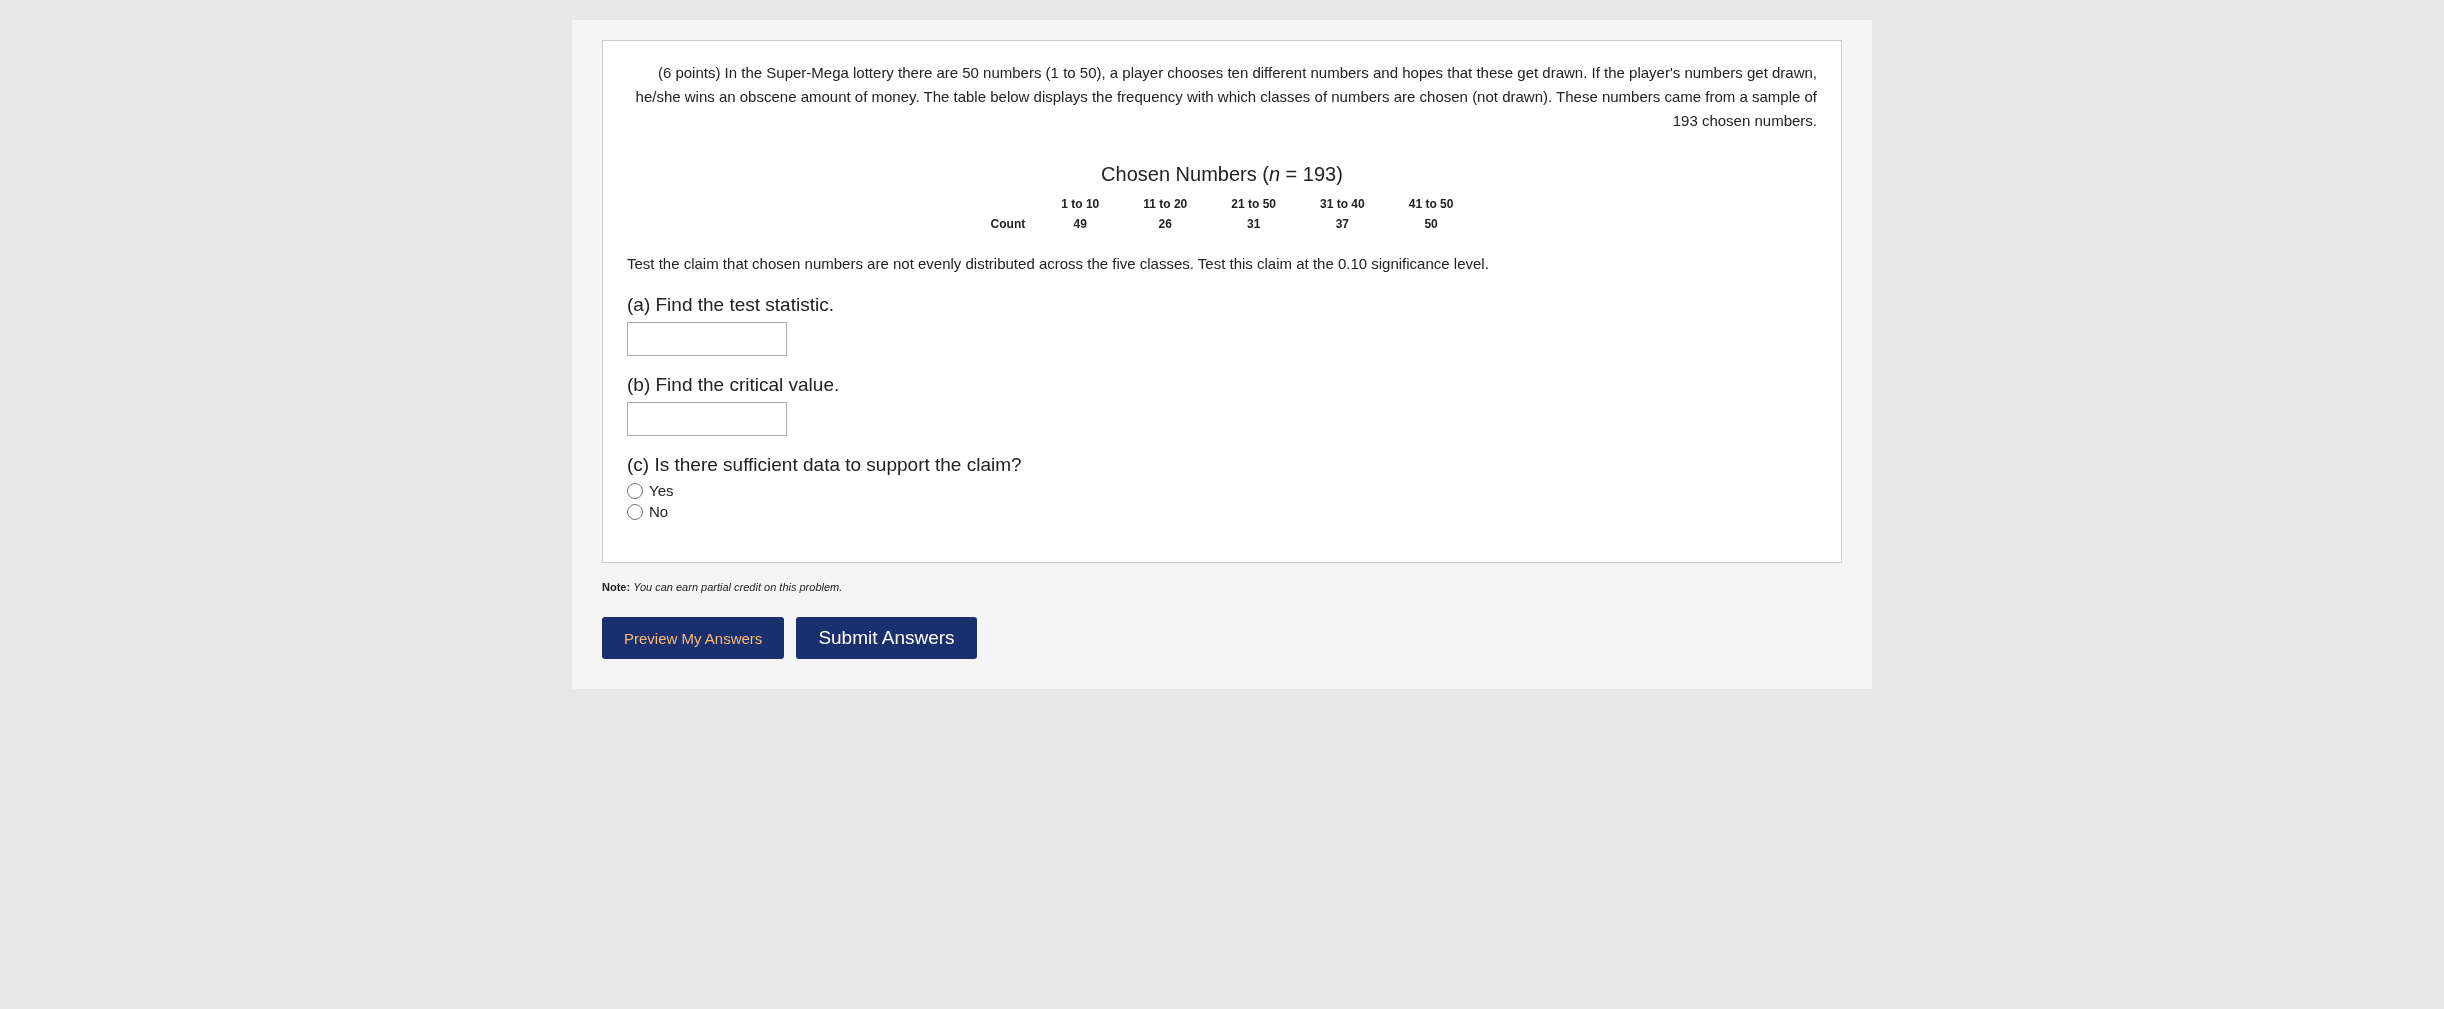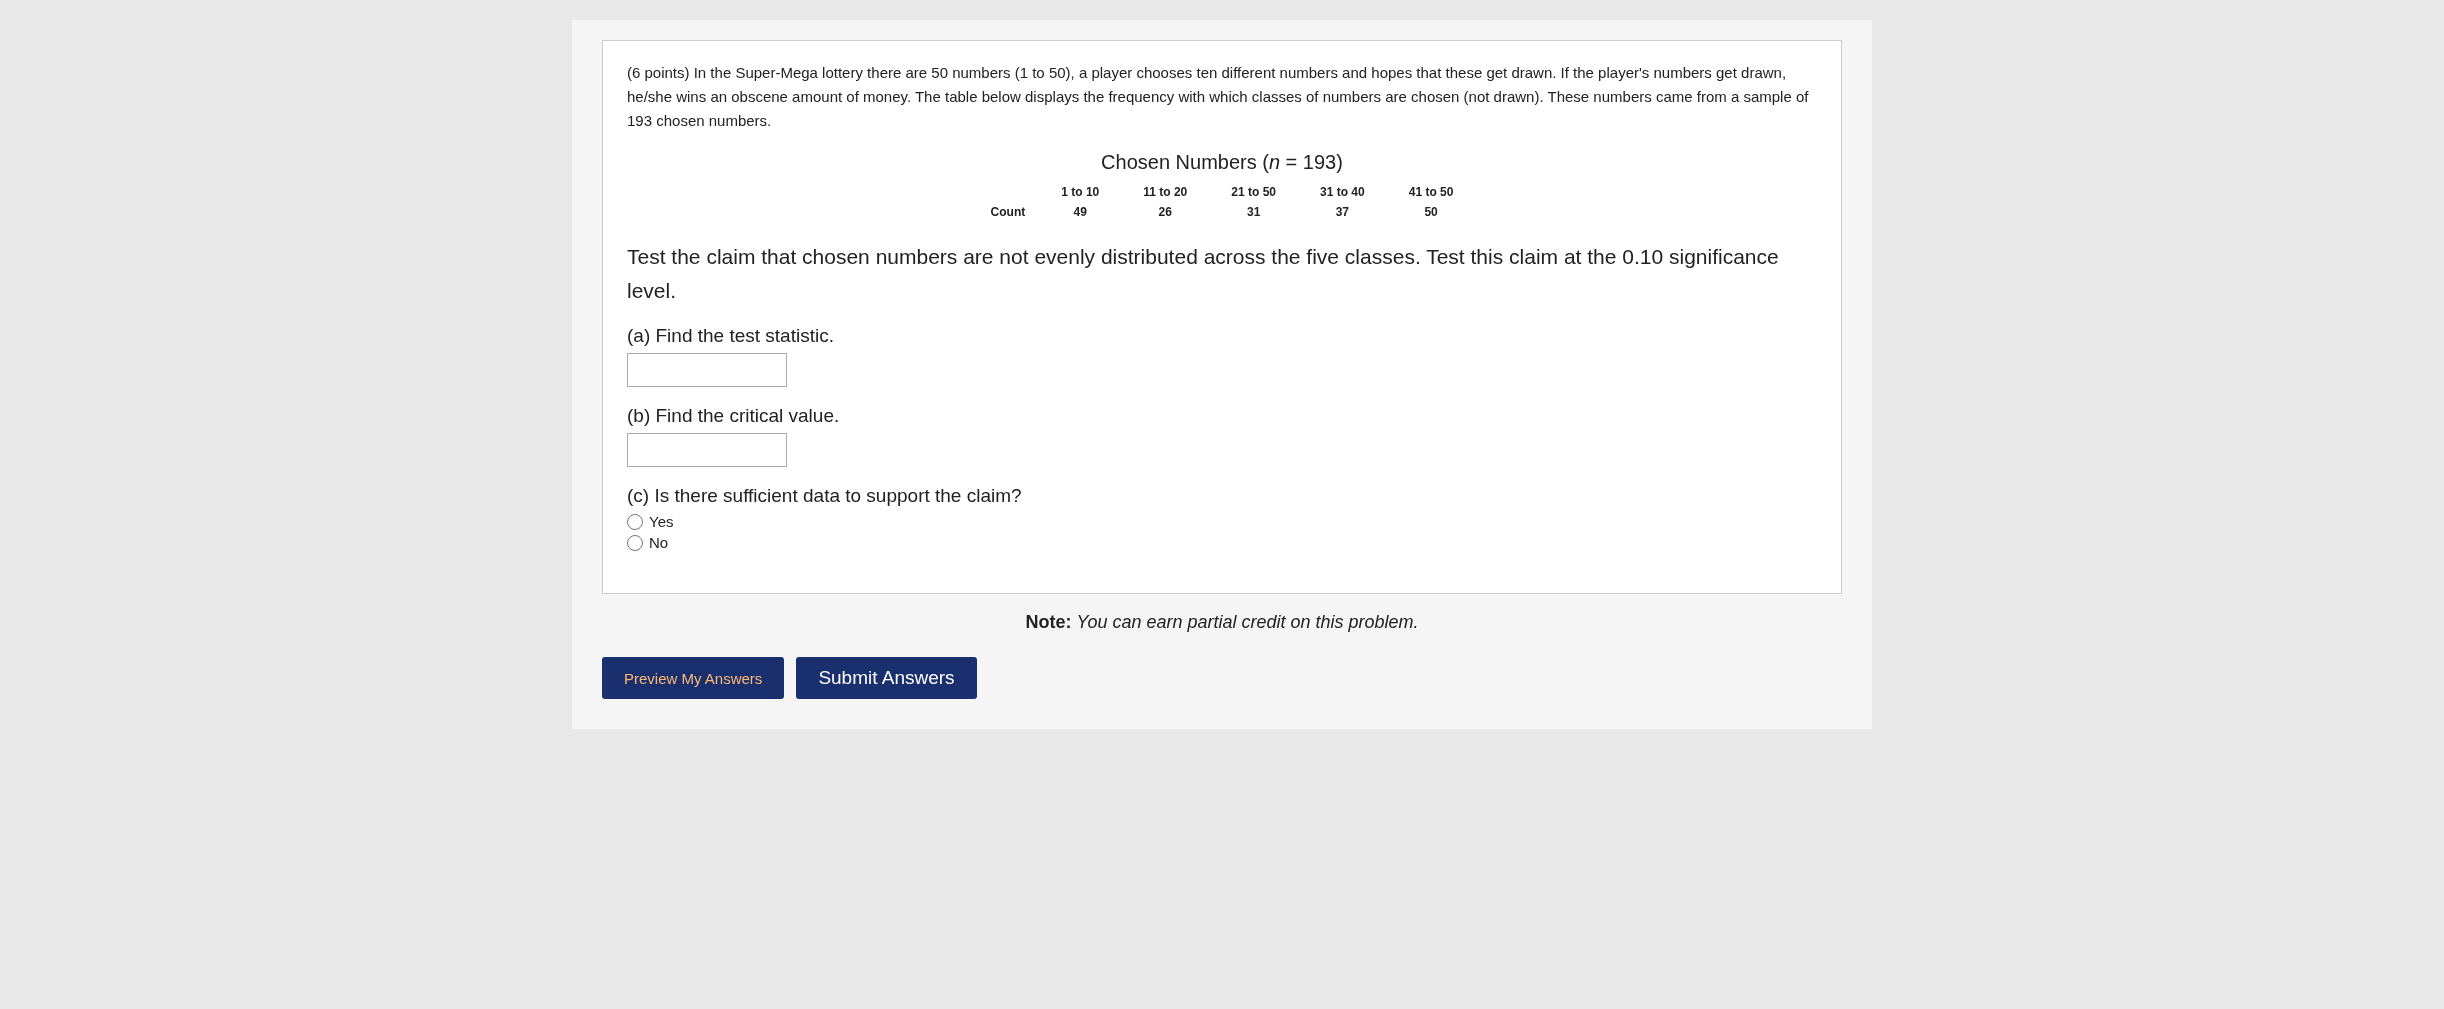--- a/index.html
+++ b/index.html
@@ -33,7 +33,8 @@
     .question-text {
       font-size: 15px;
       line-height: 1.6;
-      margin-bottom: 18px;
+      margin-bottom: 30px;
+      text-align: right;
     }
 
     .table-section {

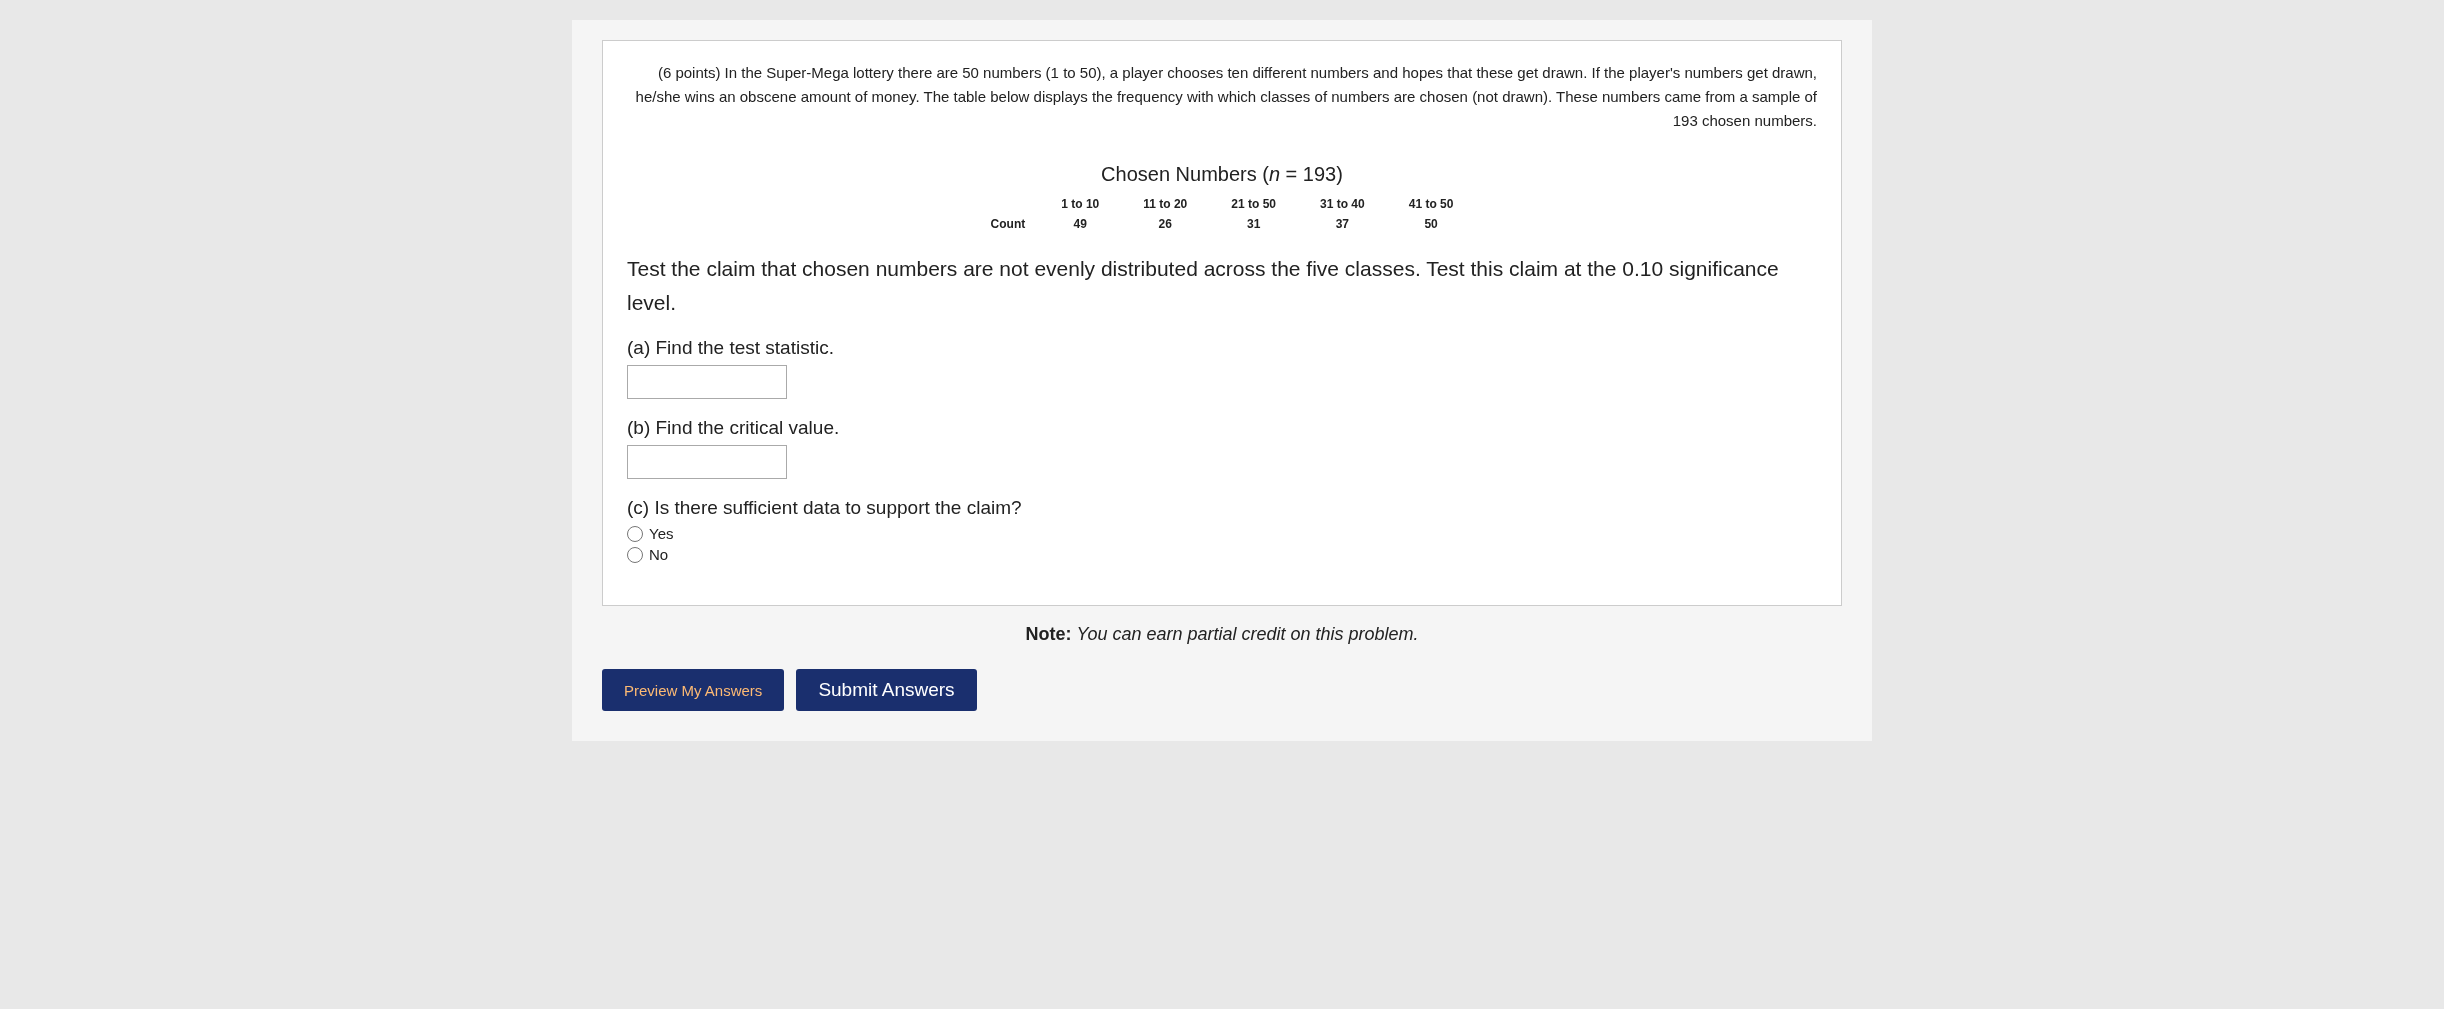--- a/index.html
+++ b/index.html
@@ -67,7 +67,7 @@
     }
 
     .claim-text {
-      font-size: 21px;
+      font-size: 15px;
       line-height: 1.6;
       margin-bottom: 18px;
     }

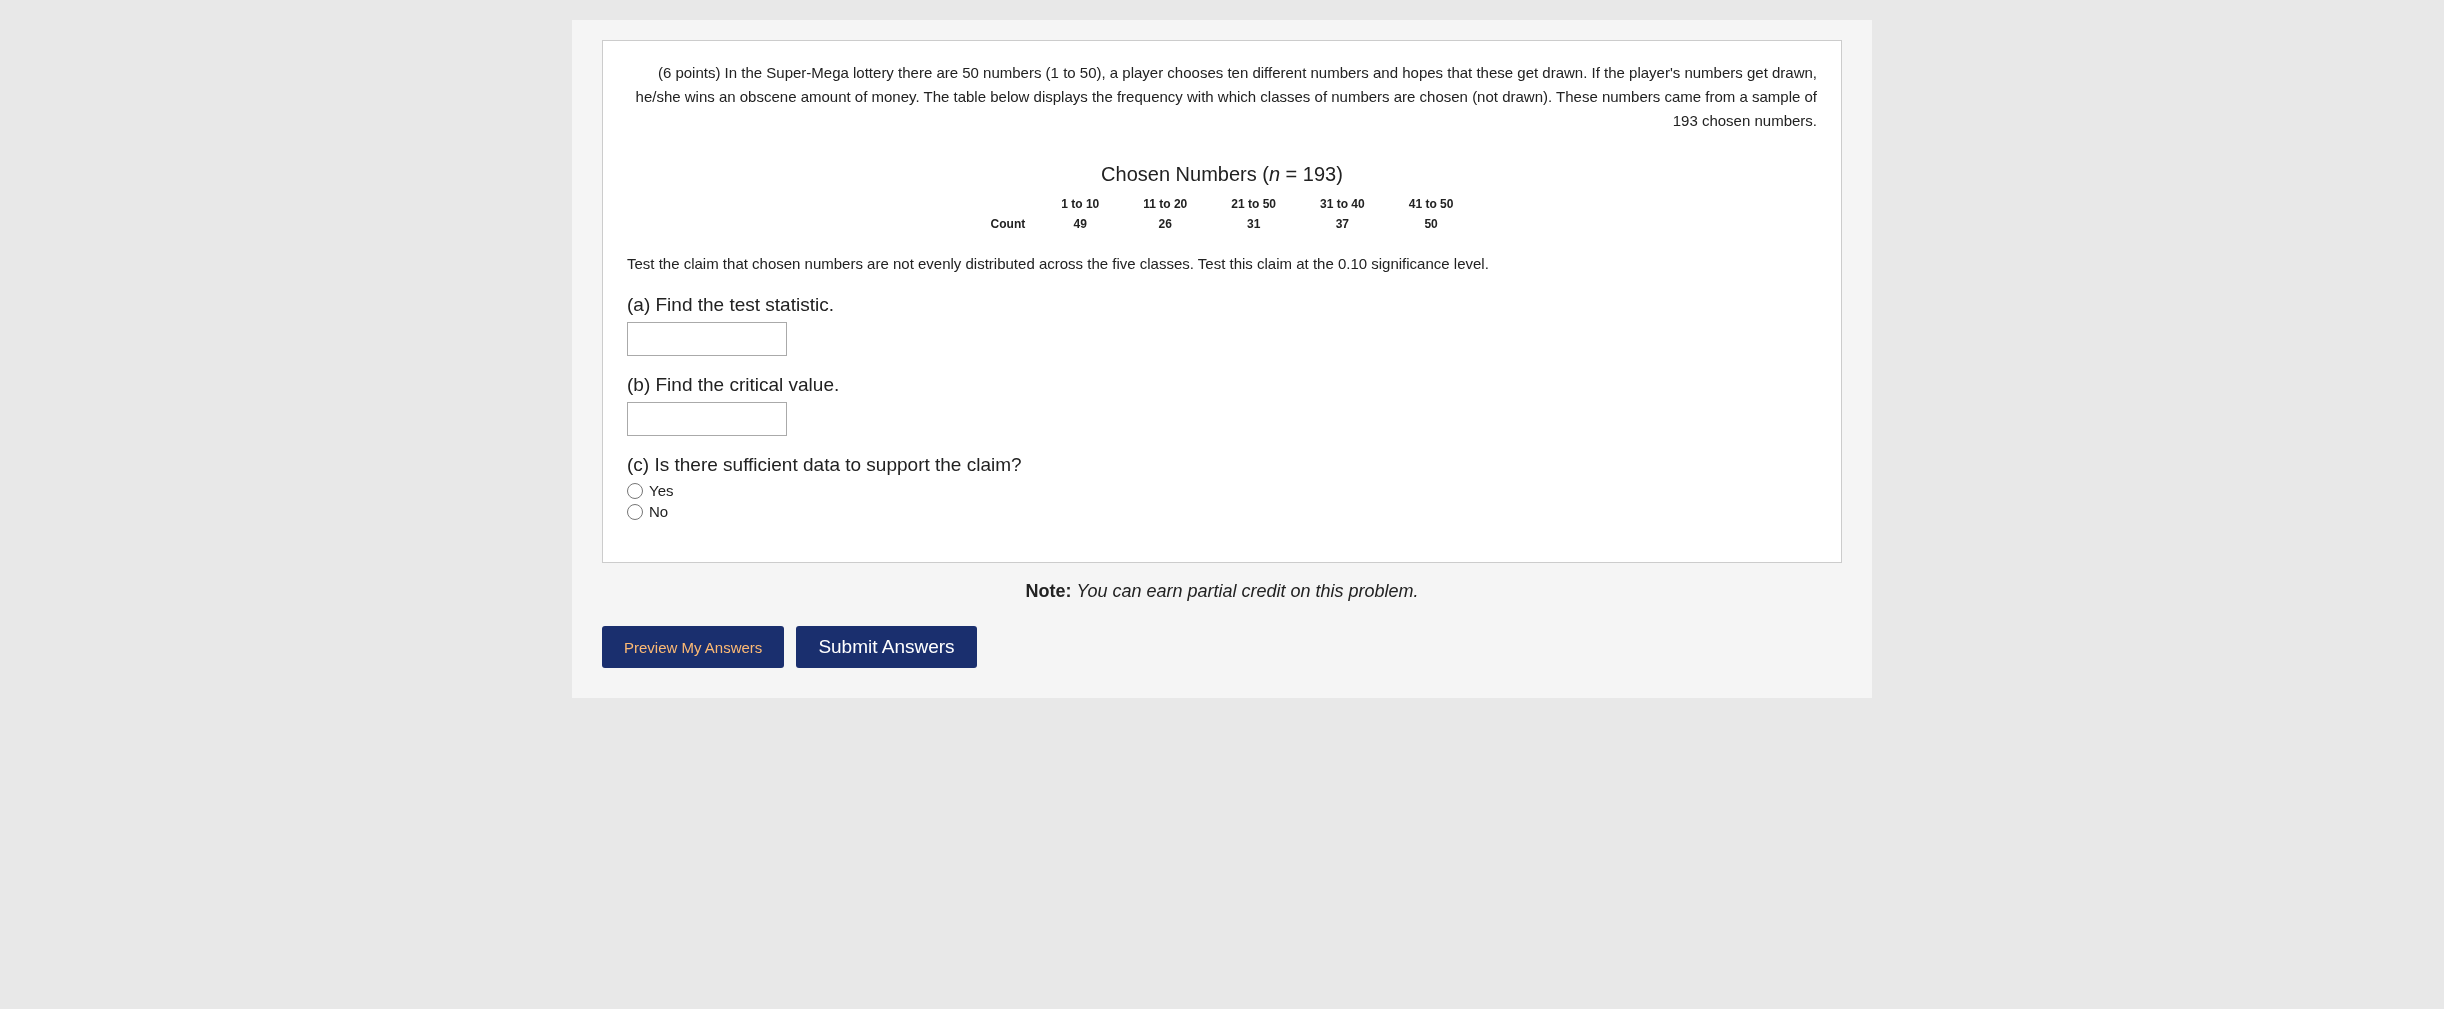--- a/index.html
+++ b/index.html
@@ -112,9 +112,8 @@
 
     .note-section {
       margin-top: 10px;
-      font-size: 18px;
+      font-size: 11px;
       padding: 0 0 10px 0;
-      text-align: center;
     }
 
     .note-section strong {

